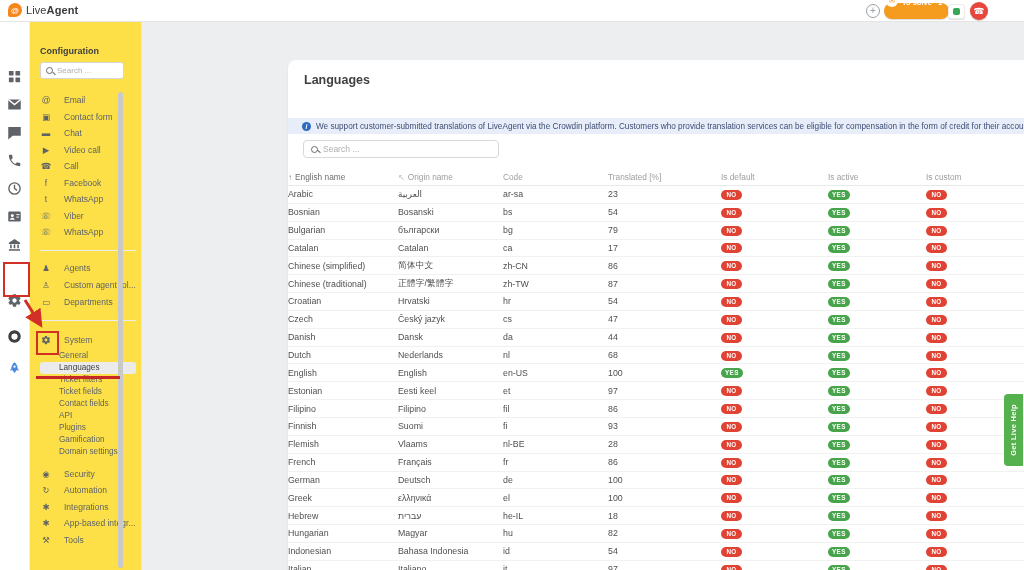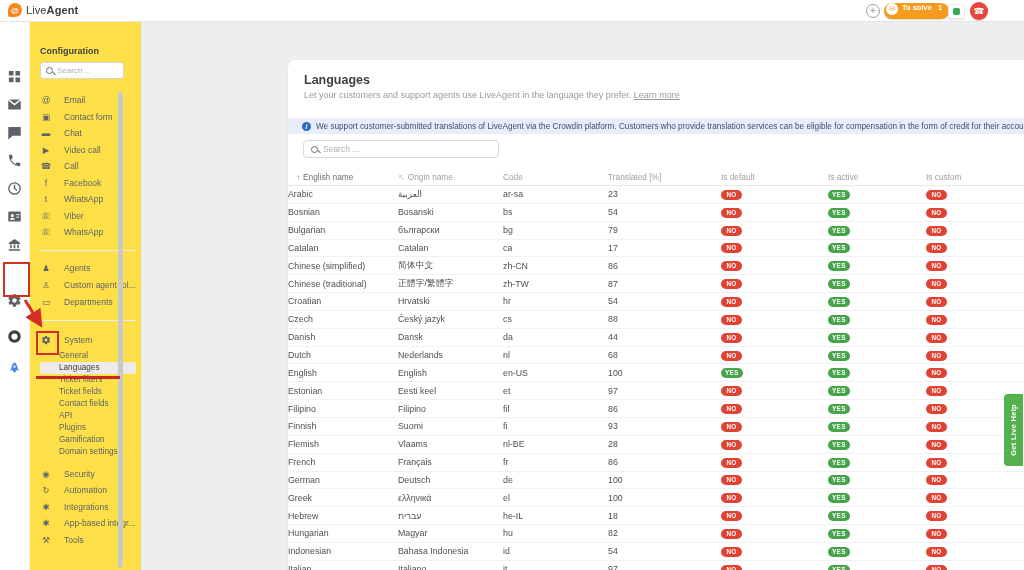--- a/index.html
+++ b/index.html
@@ -12,7 +12,7 @@
   .brand-text{font-size:11px;color:#3B3B3B;letter-spacing:.1px}
   .brand-text .w1{font-weight:400}.brand-text .w2{font-weight:800}
   .tb-plus{position:absolute;left:866px;top:4px;width:14px;height:14px;border:1.2px solid #9AA0A6;border-radius:50%;color:#9AA0A6;font-size:10px;line-height:11px;text-align:center;cursor:pointer}
-  .tb-solve{position:absolute;left:884px;top:3px;height:16px;min-width:54px;background:#F59B1E;border-radius:9px;display:flex;align-items:flex-start;gap:4px;padding:0 7px 12px 2px;cursor:pointer;box-shadow:0 1px 1px rgba(0,0,0,.15)}
+  .tb-solve{position:absolute;left:884px;top:3px;height:16px;min-width:54px;background:#F59B1E;border-radius:9px;display:flex;align-items:flex-end;gap:4px;padding:0 7px 12px 2px;cursor:pointer;box-shadow:0 1px 1px rgba(0,0,0,.15)}
   .tb-solve .env{width:12px;height:12px;background:#fff;border-radius:50%;display:flex;align-items:center;justify-content:center;font-size:7px;color:#F59B1E}
   .tb-solve .lbl{color:#fff;font-size:7.5px;font-weight:700}
   .tb-solve .cnt{color:#fff;font-size:7.5px;font-weight:700;margin-left:2px}

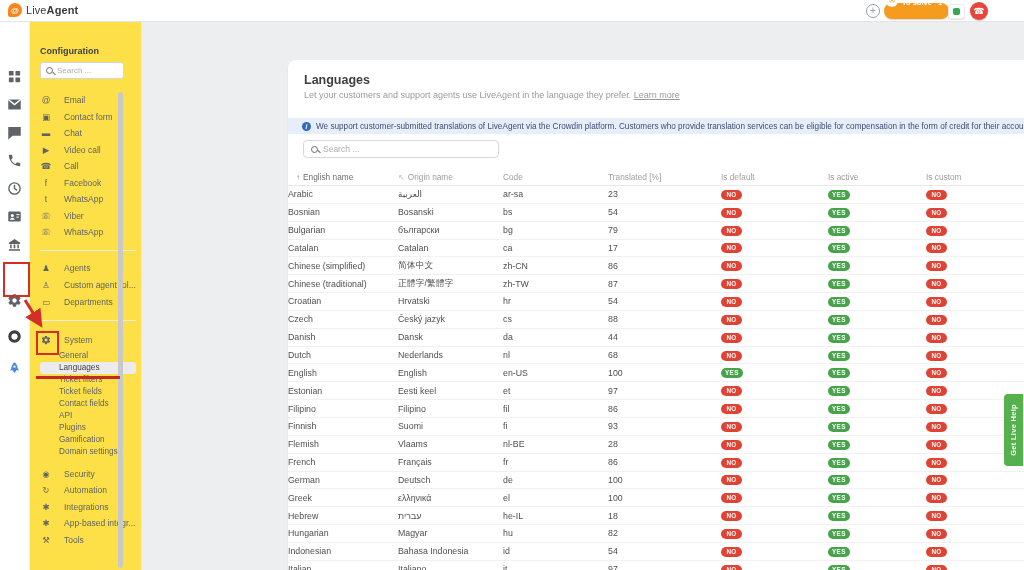--- a/index.html
+++ b/index.html
@@ -245,7 +245,6 @@
 <div class="main">
   <div class="card">
     <div class="card-title">Languages</div>
-    <div class="card-sub"><span>Let your customers and support agents use LiveAgent in the language they prefer.</span> <a>Learn more</a></div>
 
     <div class="banner">
       <span class="info-ico">i</span>

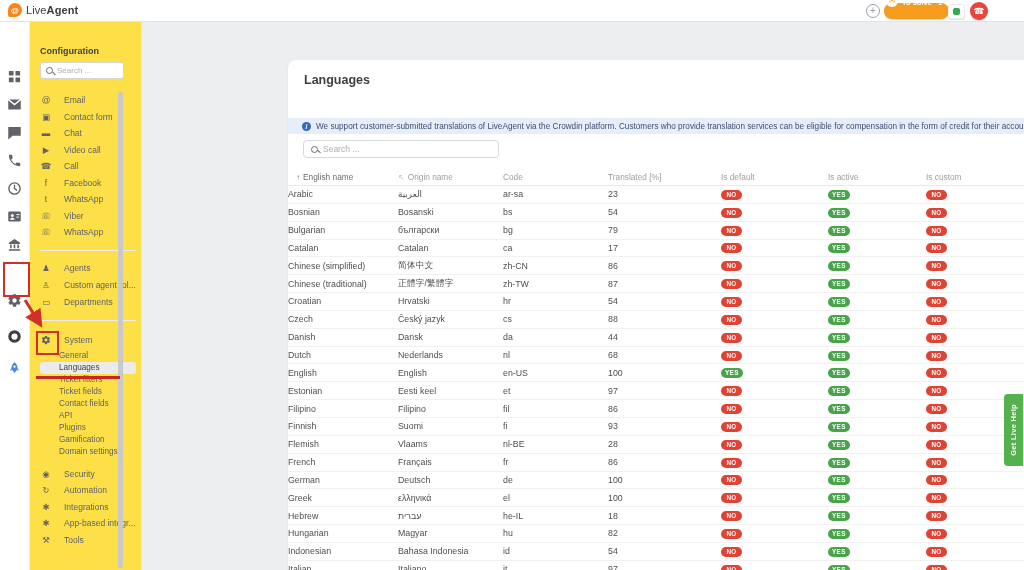--- a/index.html
+++ b/index.html
@@ -63,7 +63,7 @@
   .c5{width:107px}
   .c6{width:98px}
   .c7{width:114px}
-  .thead .c1{padding-left:8px;color:#6E6E6E}
+  .thead .c1{color:#6E6E6E}
   .sort-up{color:#8a8a8a;font-size:8px;margin-right:3px}
   .sort-diag{color:#BDBDBD;font-size:8px;margin-right:3px}
   .badge{display:inline-block;min-width:21px;height:10px;line-height:10px;padding:0 4px;border-radius:5.5px;color:#fff;font-size:6.3px;font-weight:700;text-align:center;letter-spacing:.4px}

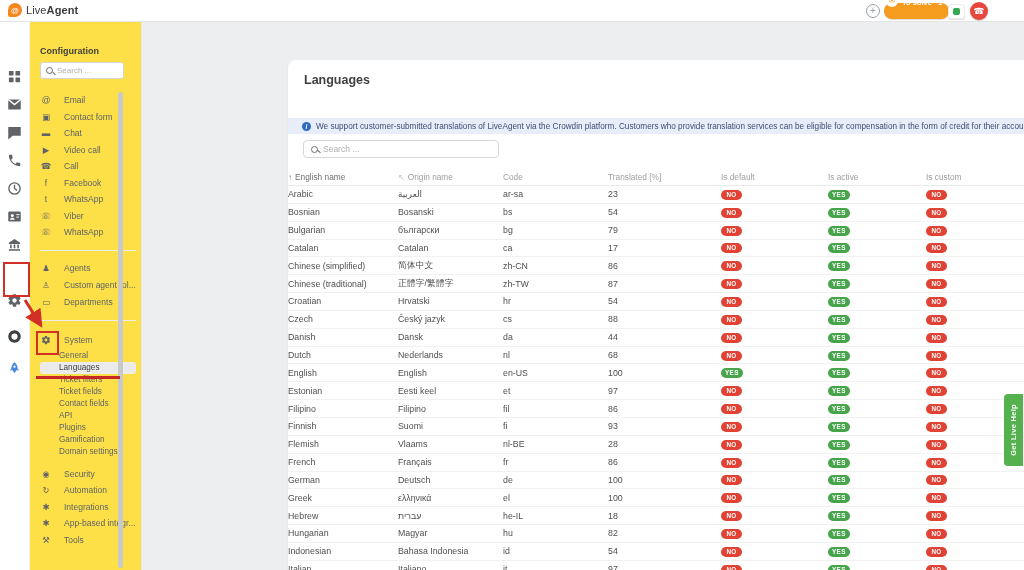--- a/index.html
+++ b/index.html
@@ -333,7 +333,7 @@
           <div class="c1">Czech</div>
           <div class="c2">Český jazyk</div>
           <div class="c3">cs</div>
-          <div class="c4">88</div>
+          <div class="c4">47</div>
           <div class="c5"><span class="badge no">NO</span></div>
           <div class="c6"><span class="badge yes">YES</span></div>
           <div class="c7"><span class="badge no">NO</span></div>

